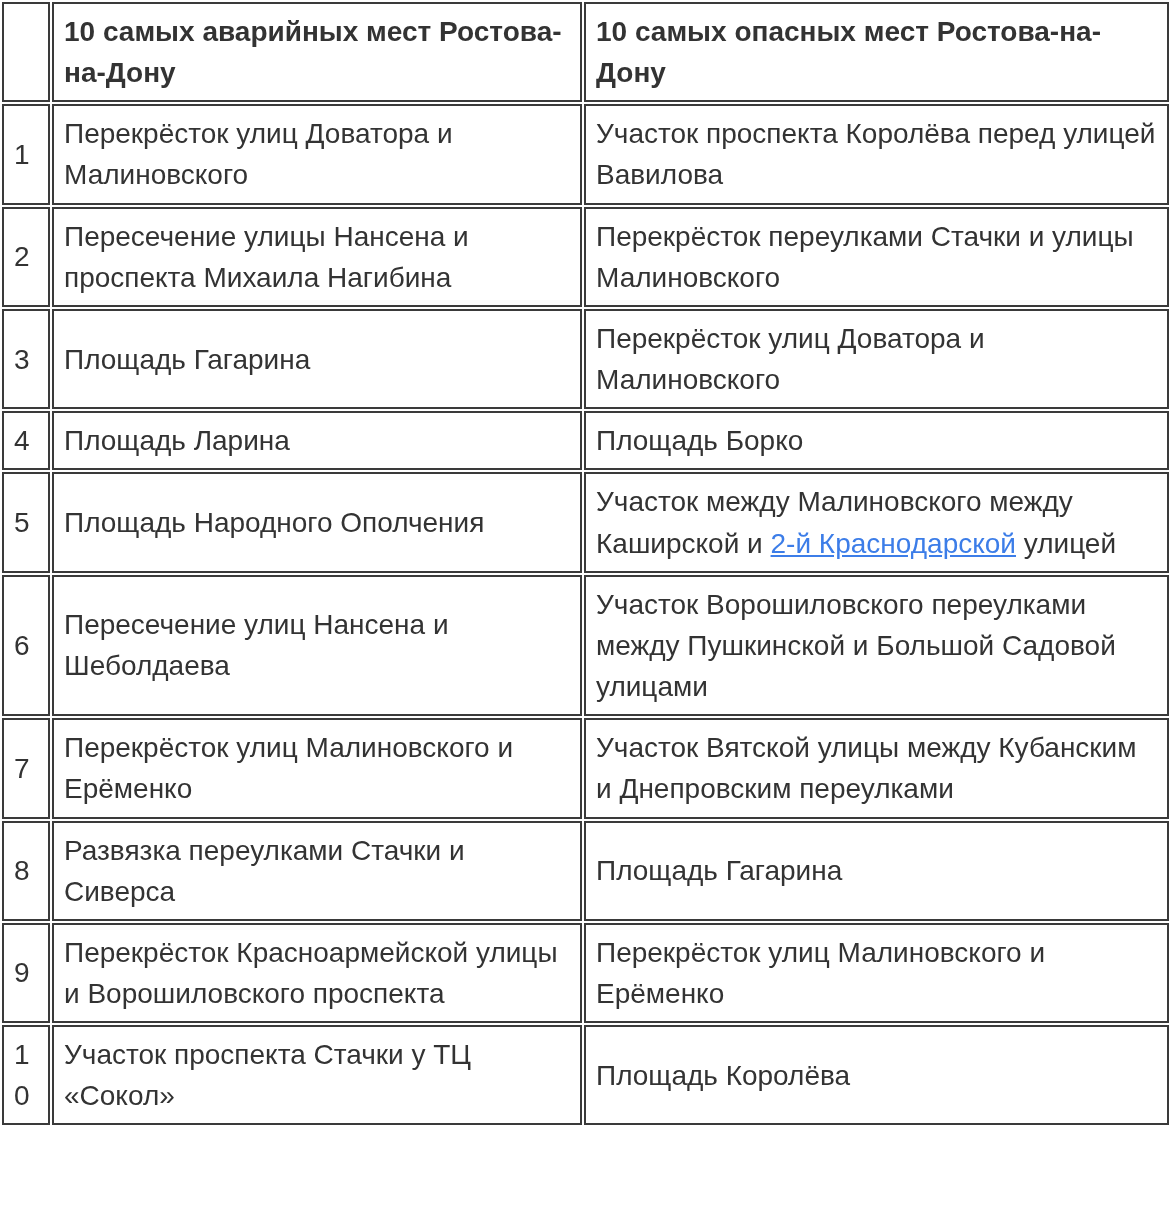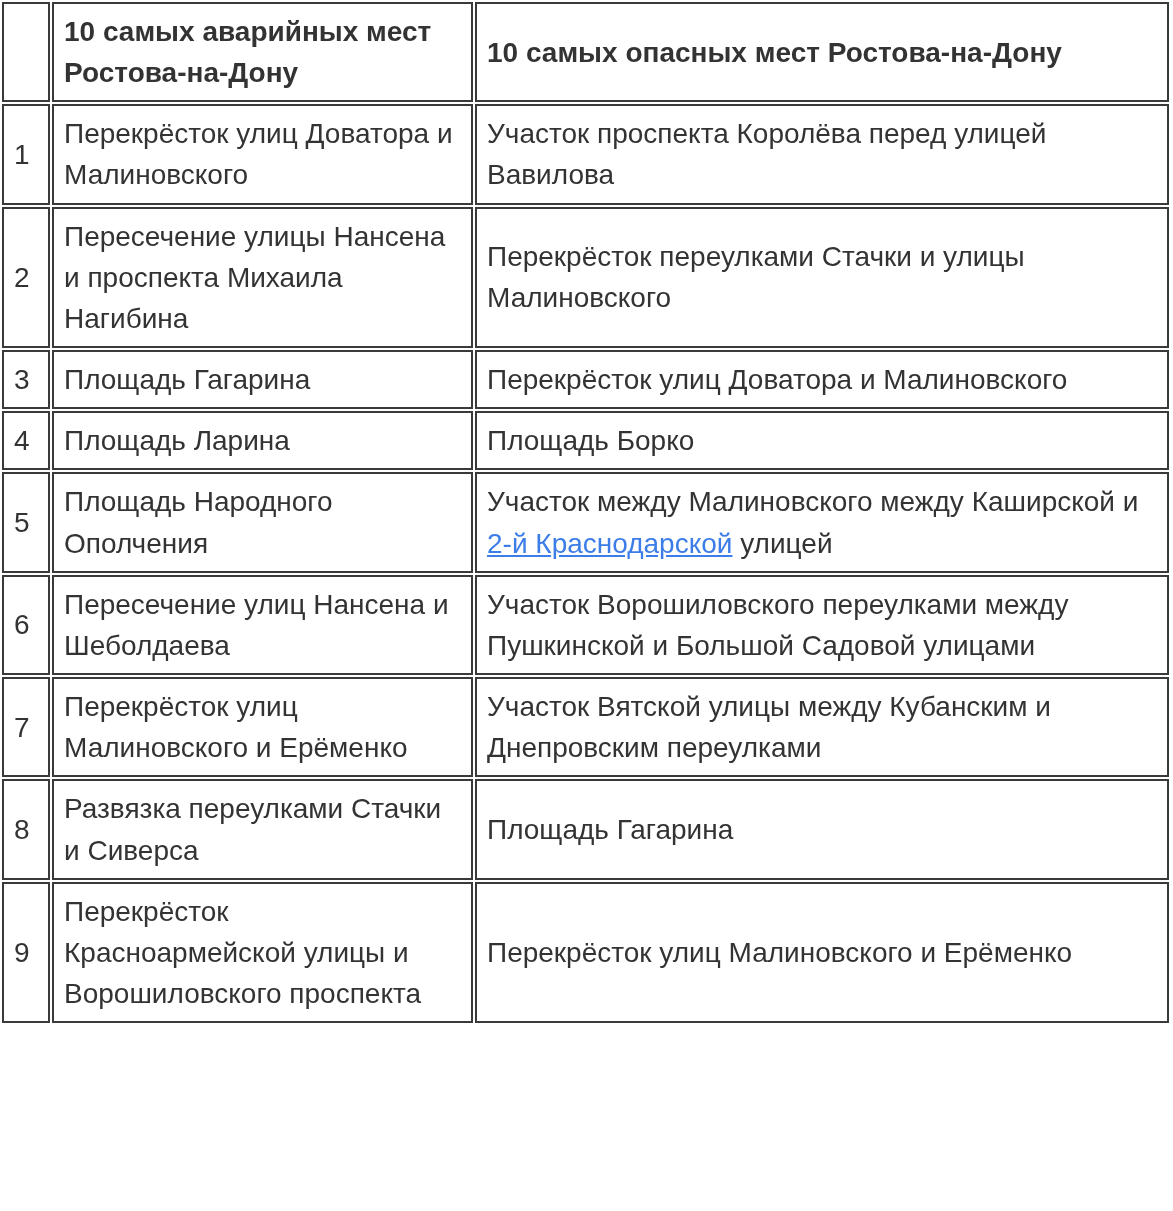--- a/index.html
+++ b/index.html
@@ -39,7 +39,7 @@
     padding: 7px 4px 7px 8px;
   }
   td.acc, th.acc {
-    width: 421px;
+    width: 530px;
   }
   td.dan, th.dan {
     padding-right: 30px;

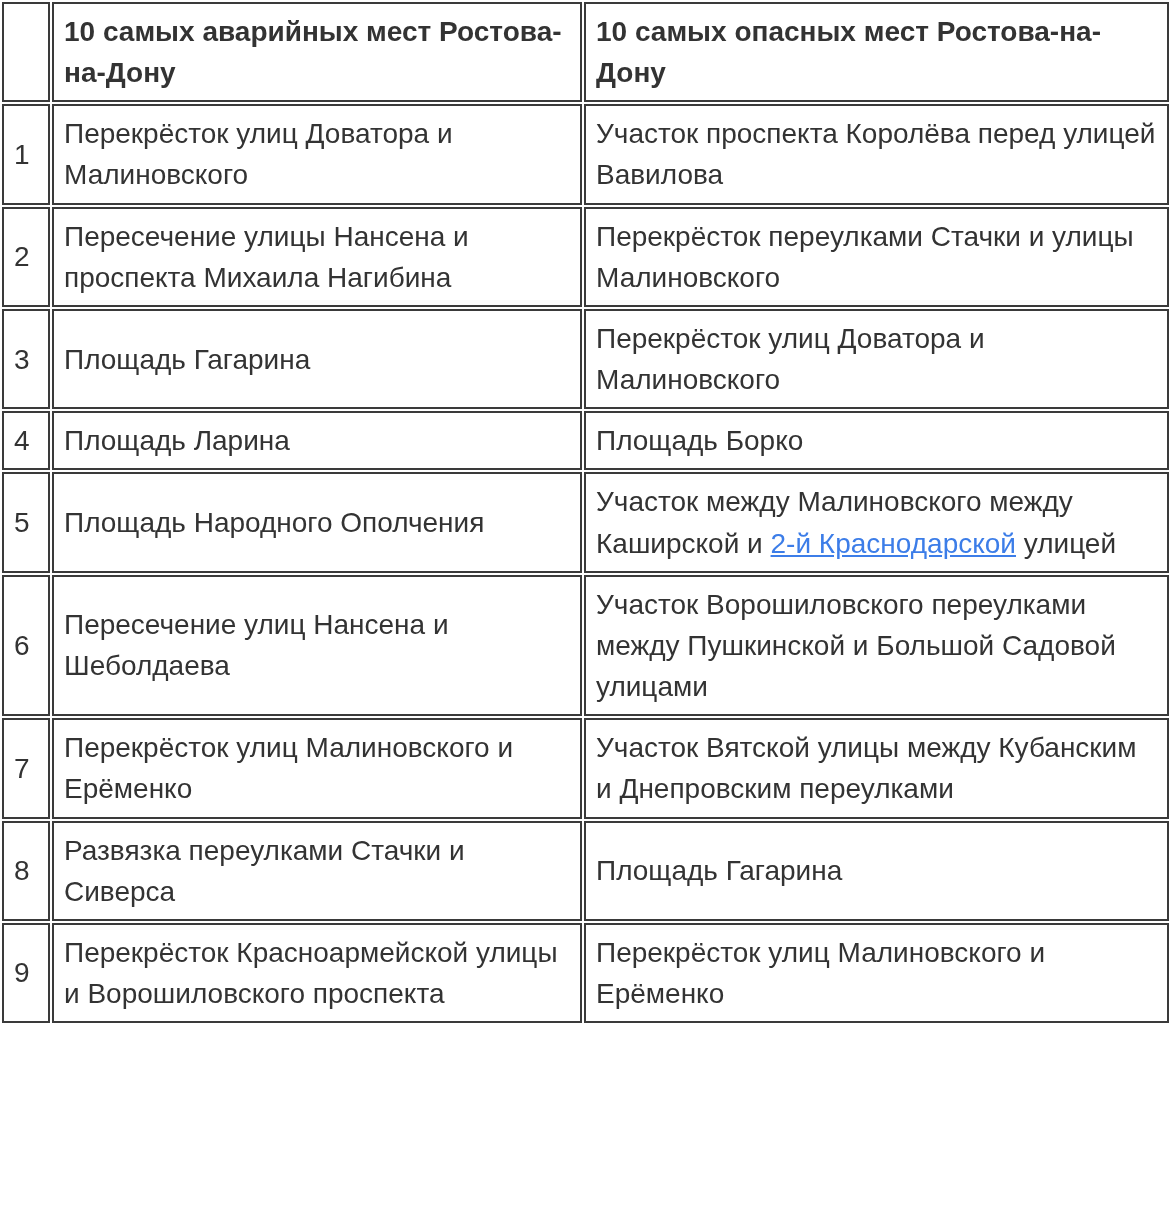--- a/index.html
+++ b/index.html
@@ -107,6 +107,11 @@
       <td class="acc">Перекрёсток Красноармейской улицы и Ворошиловского проспекта</td>
       <td class="dan">Перекрёсток улиц Малиновского и Ерёменко</td>
     </tr>
+    <tr>
+      <td class="num">10</td>
+      <td class="acc">Участок проспекта Стачки у ТЦ «Сокол»</td>
+      <td class="dan">Площадь Королёва</td>
+    </tr>
   </tbody>
 </table>
 

